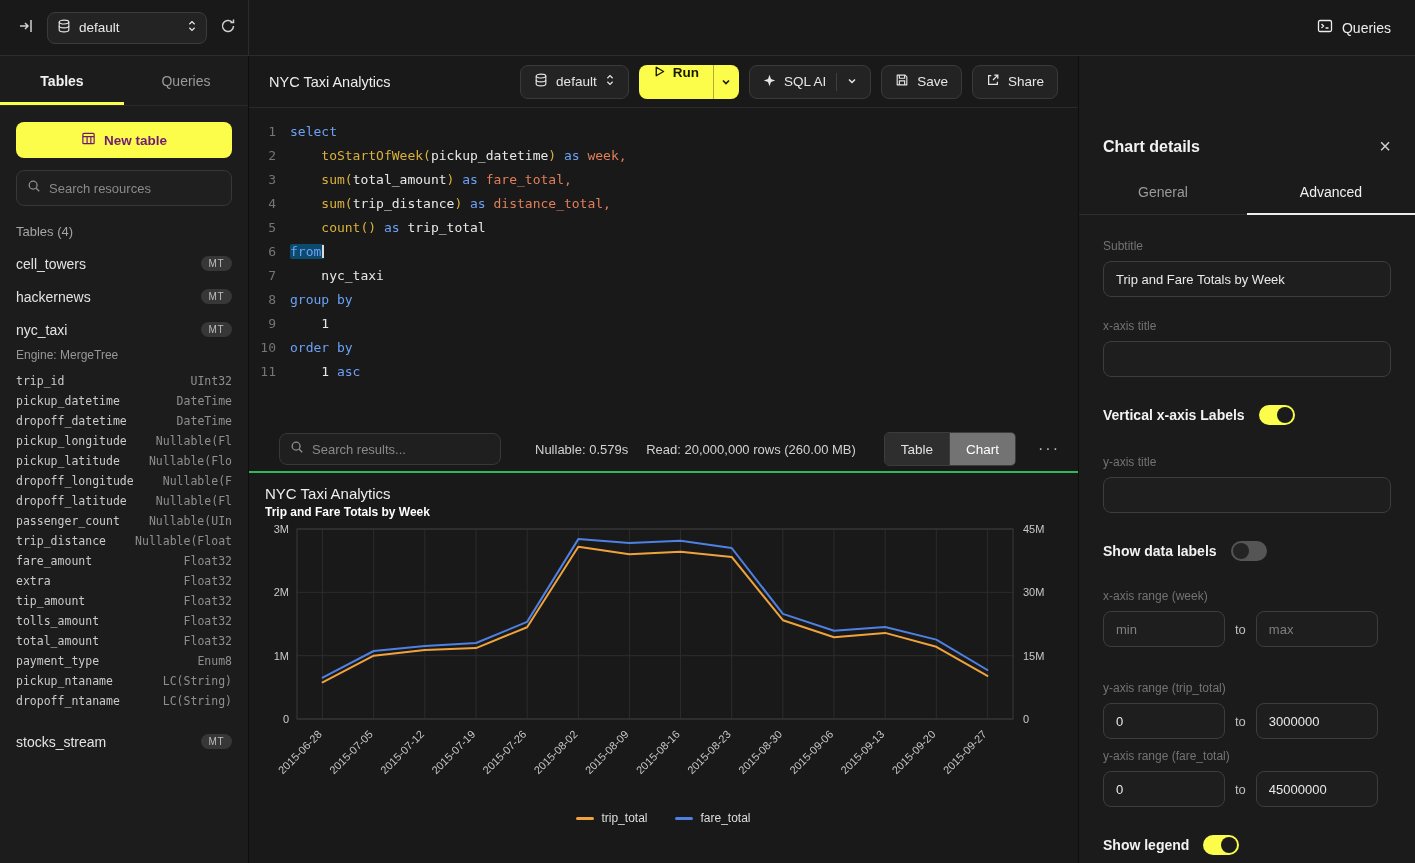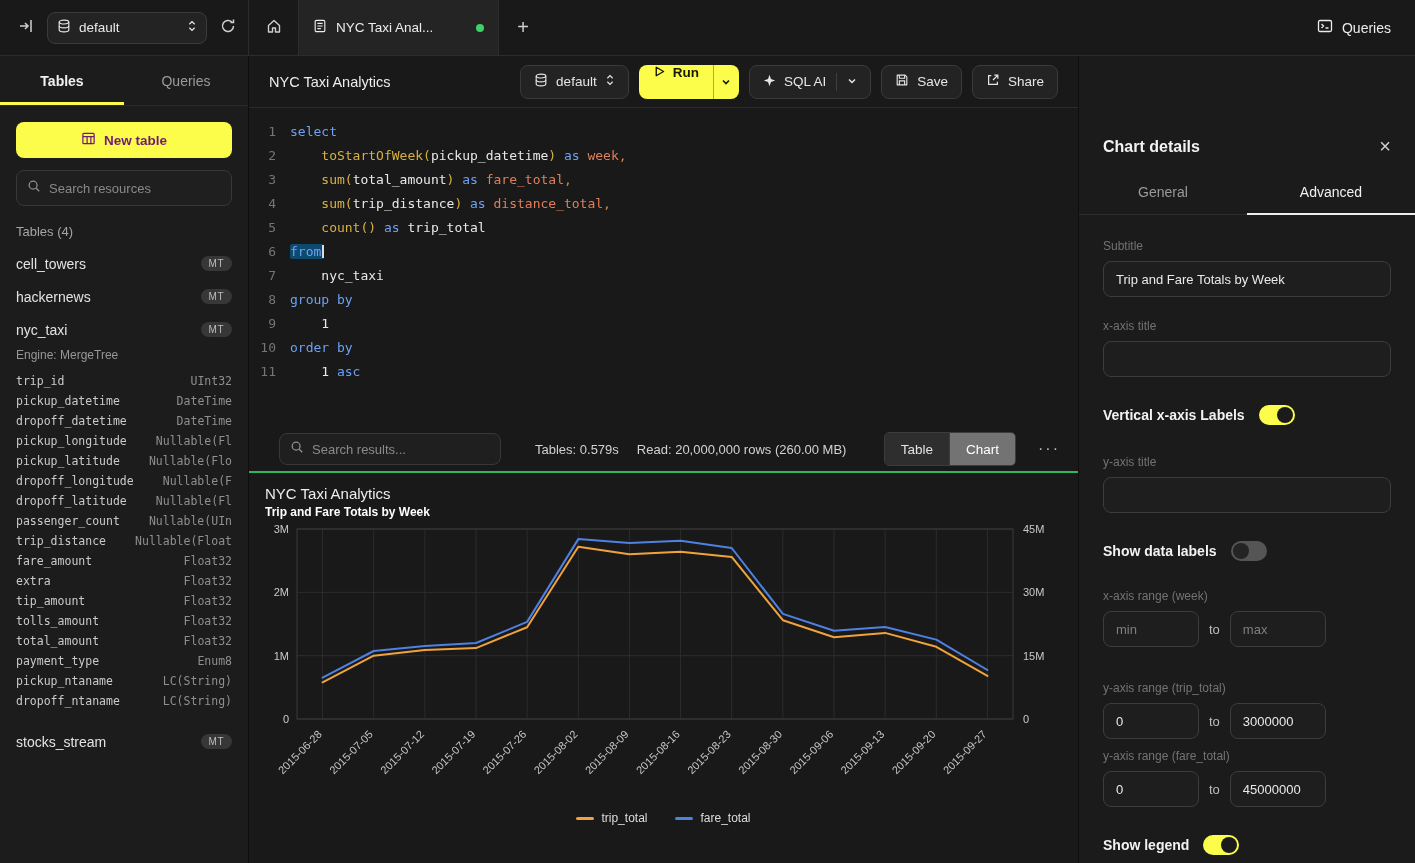--- a/index.html
+++ b/index.html
@@ -165,26 +165,6 @@
             </svg>
         </span>
       </button>
-    </div>
-    <div class="tb-tabs">
-      <button class="home-tab">
-        <span>
-          <svg width="16" height="16" viewBox="0 0 16 16" fill="none" stroke="currentColor" stroke-width="1.4">
-              <path d="M2.5 7.5L8 2.5l5.5 5V14h-4v-4h-3v4h-4z" stroke-linejoin="round"></path>
-            </svg>
-        </span>
-      </button>
-      <div class="query-tab">
-        <span>
-          <svg width="14" height="14" viewBox="0 0 16 16" fill="none" stroke="currentColor" stroke-width="1.3">
-              <rect x="2.5" y="1.5" width="11" height="13" rx="1.5"></rect>
-              <path d="M5 5h6M5 8h6M5 11h4"></path>
-            </svg>
-        </span>
-        <span class="tab-label">NYC Taxi Anal...</span>
-        <span class="green-dot"></span>
-      </div>
-      <button class="plus-btn">+</button>
     </div>
     <div class="tb-right">
       <button class="queries-btn">

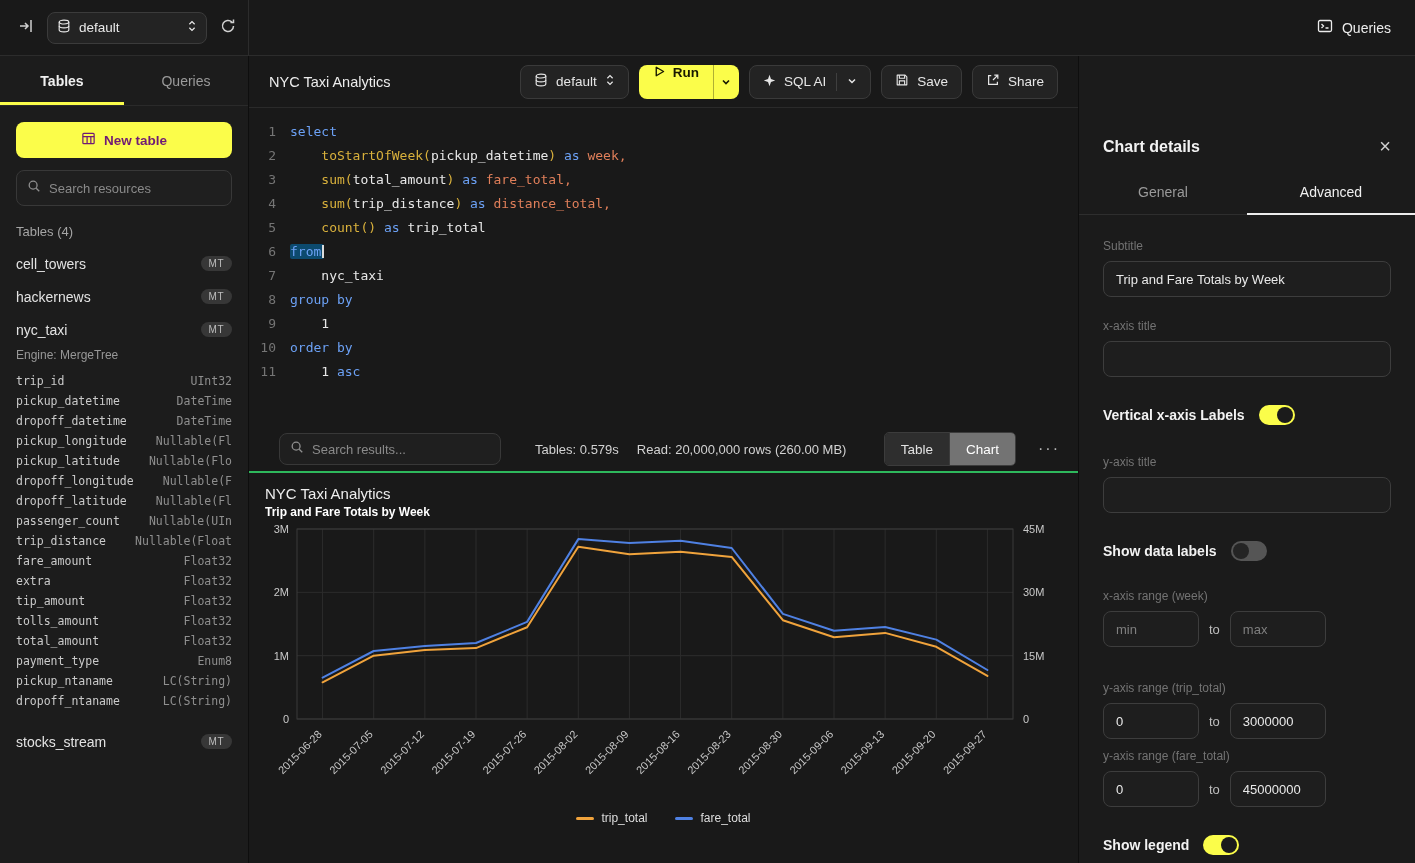--- a/index.html
+++ b/index.html
@@ -432,7 +432,7 @@
           </span>
           <input placeholder="Search results..." style="">
         </div>
-        <span class="stat">Tables: 0.579s</span>
+        <span class="stat">Nullable: 0.579s</span>
         <span class="stat">Read: 20,000,000 rows (260.00 MB)</span>
         <div class="seg">
           <button class="seg-btn">Table</button>

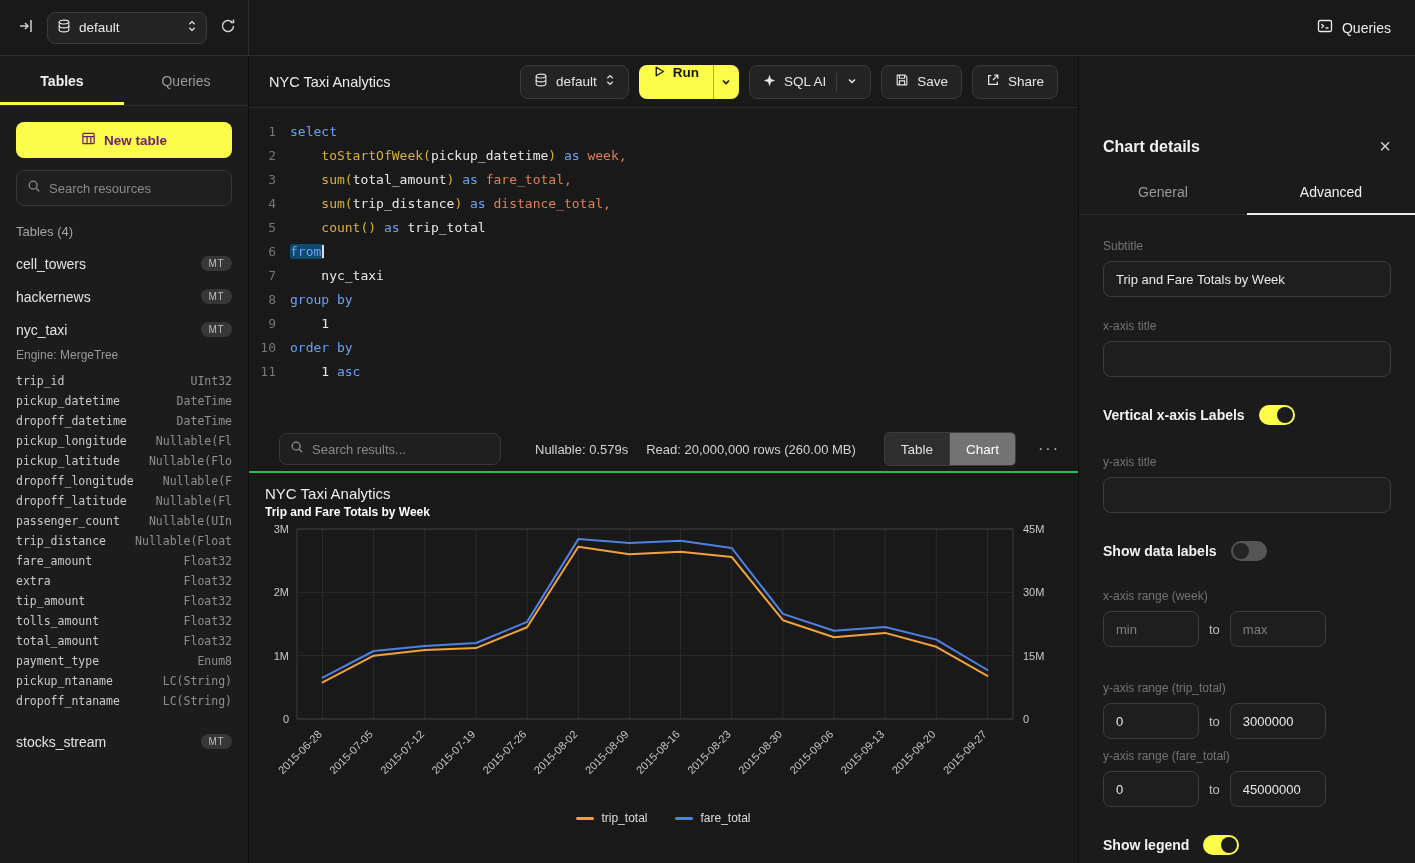--- a/index.html
+++ b/index.html
@@ -124,7 +124,7 @@
   .switch.off { background:#555555; }
   .switch.off::after { content:""; position:absolute; top:2px; left:2px; width:16px; height:16px; border-radius:50%; background:#242424; }
   .range-row { display:flex; align-items:center; gap:10px; }
-  .range-input { width:96px; flex:none; }
+  .range-input { width:122px; flex:none; }
   .to-label { font-size:13px; color:#bdbdbd; }
   .mt28 { margin-top:28px; } .mt30 { margin-top:30px; } .mt34 { margin-top:34px; } .mt10 { margin-top:10px; }
 </style>

